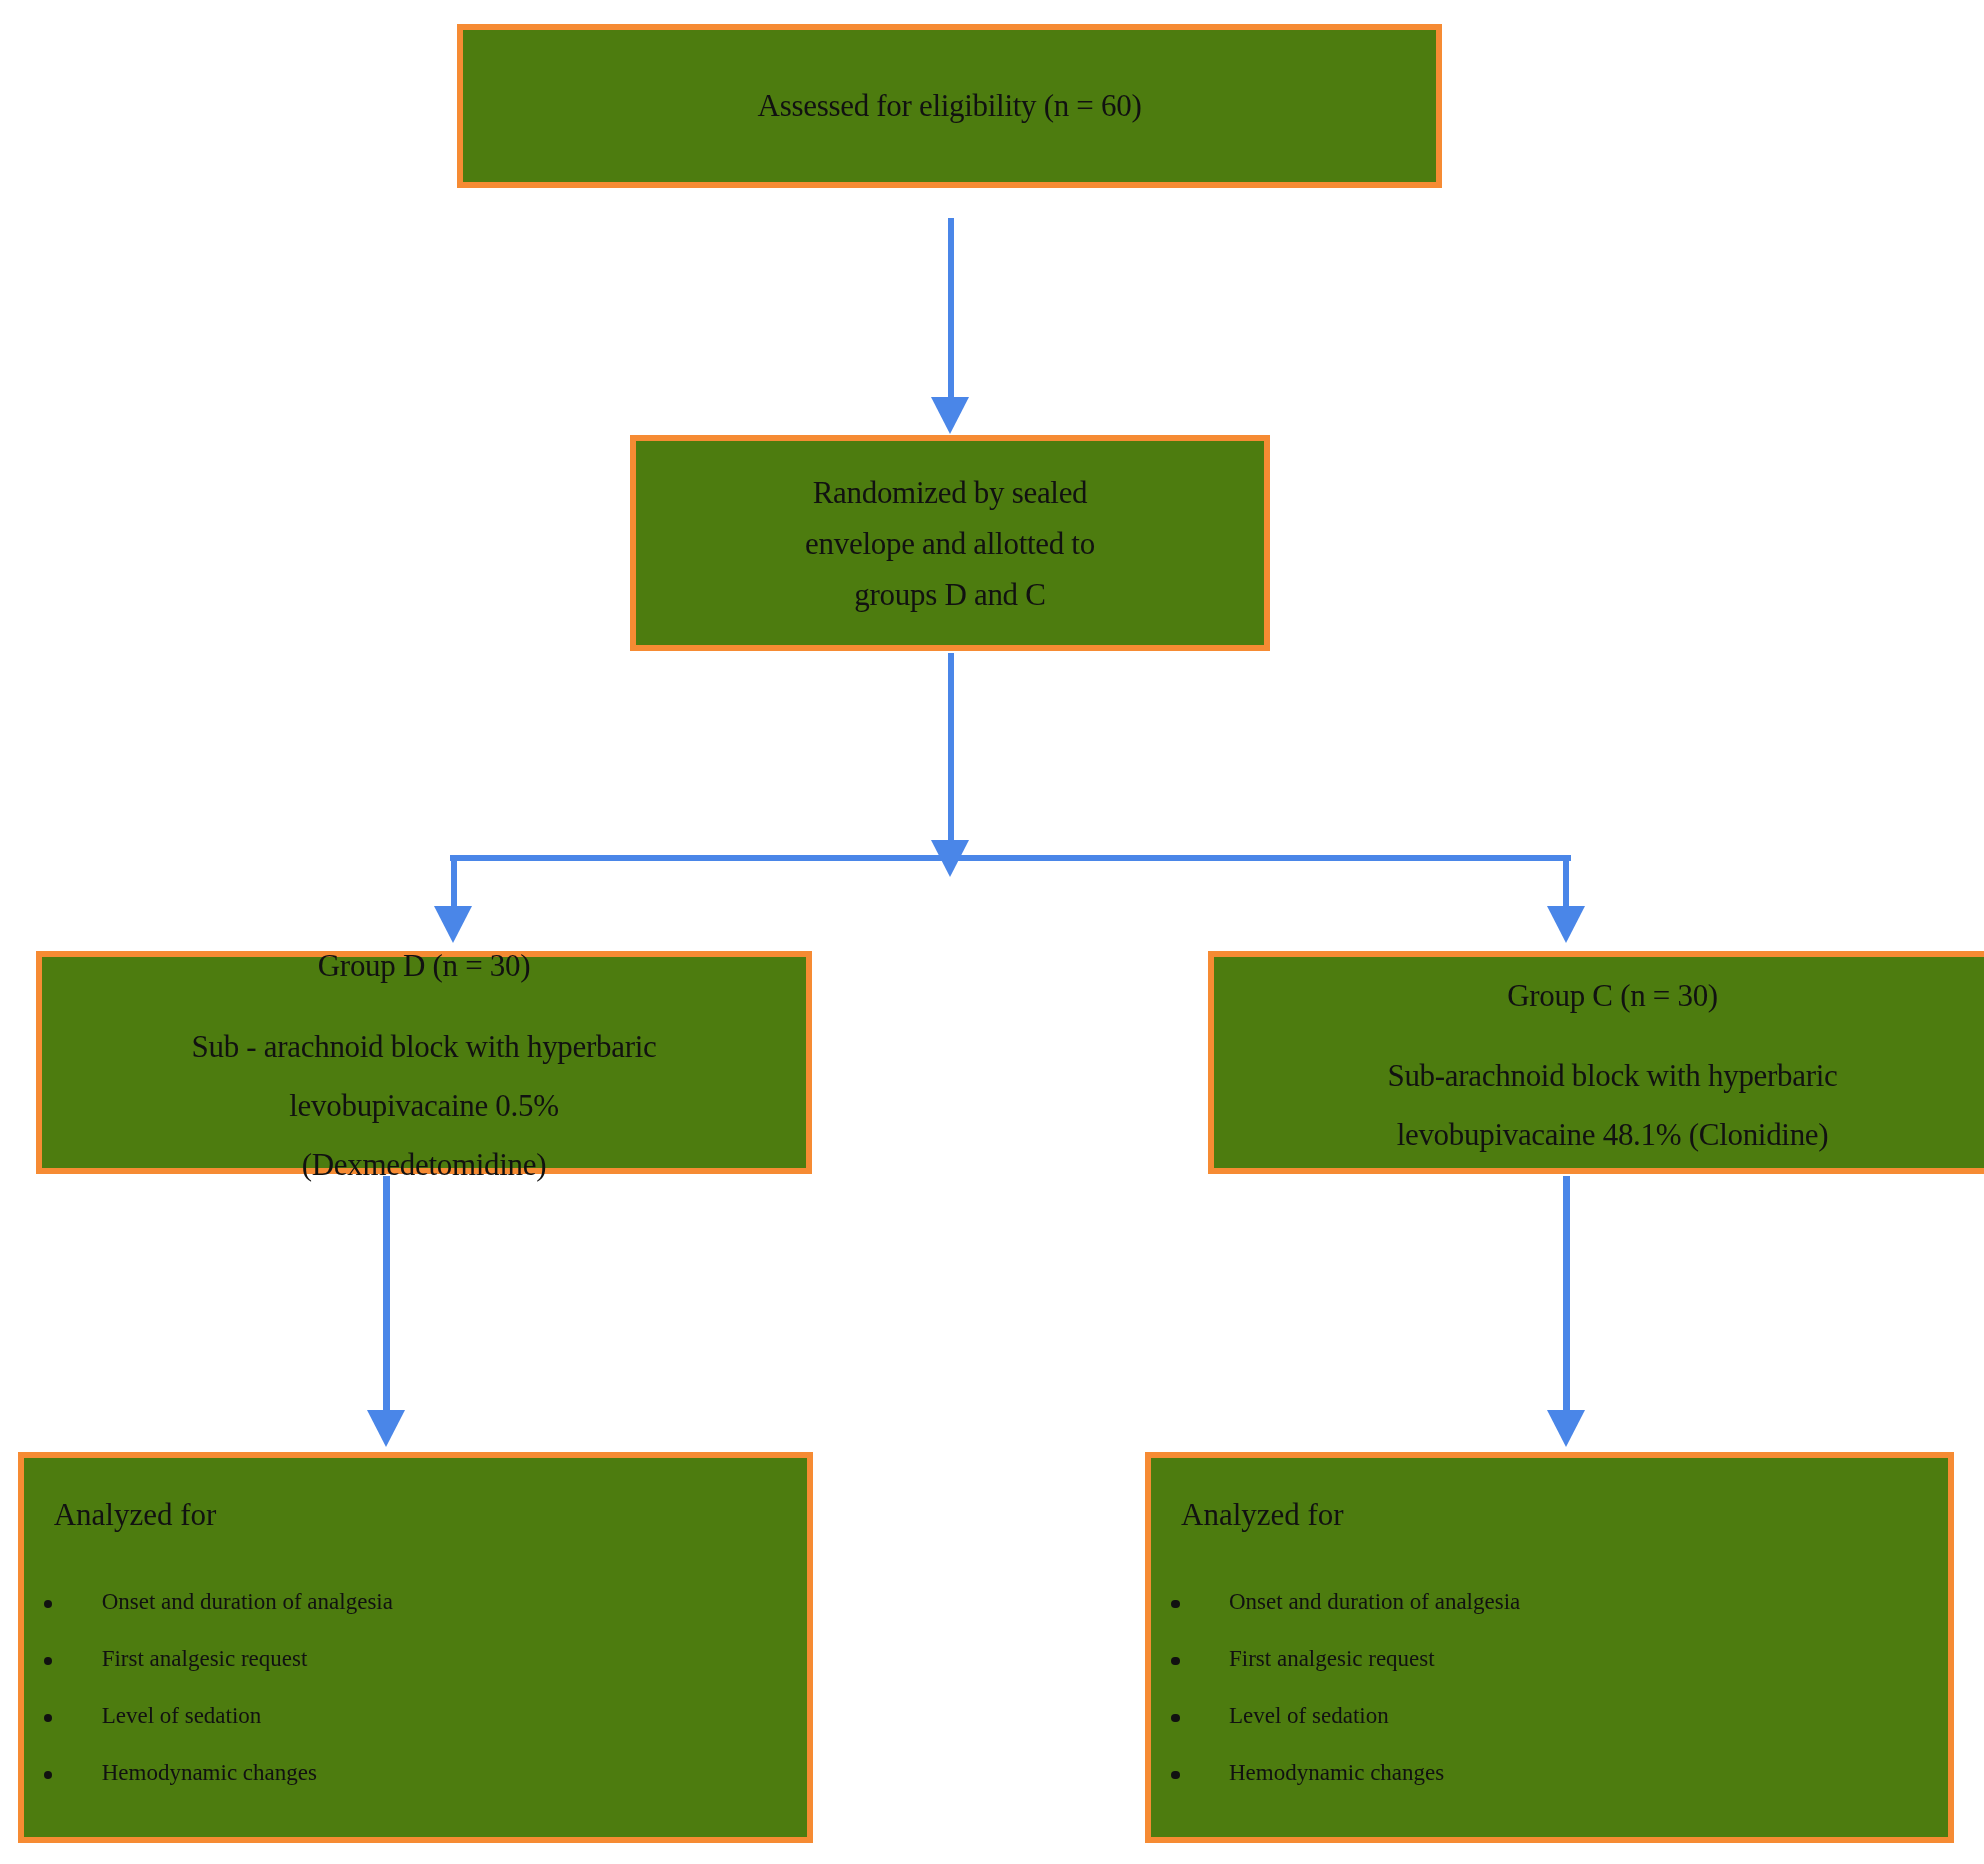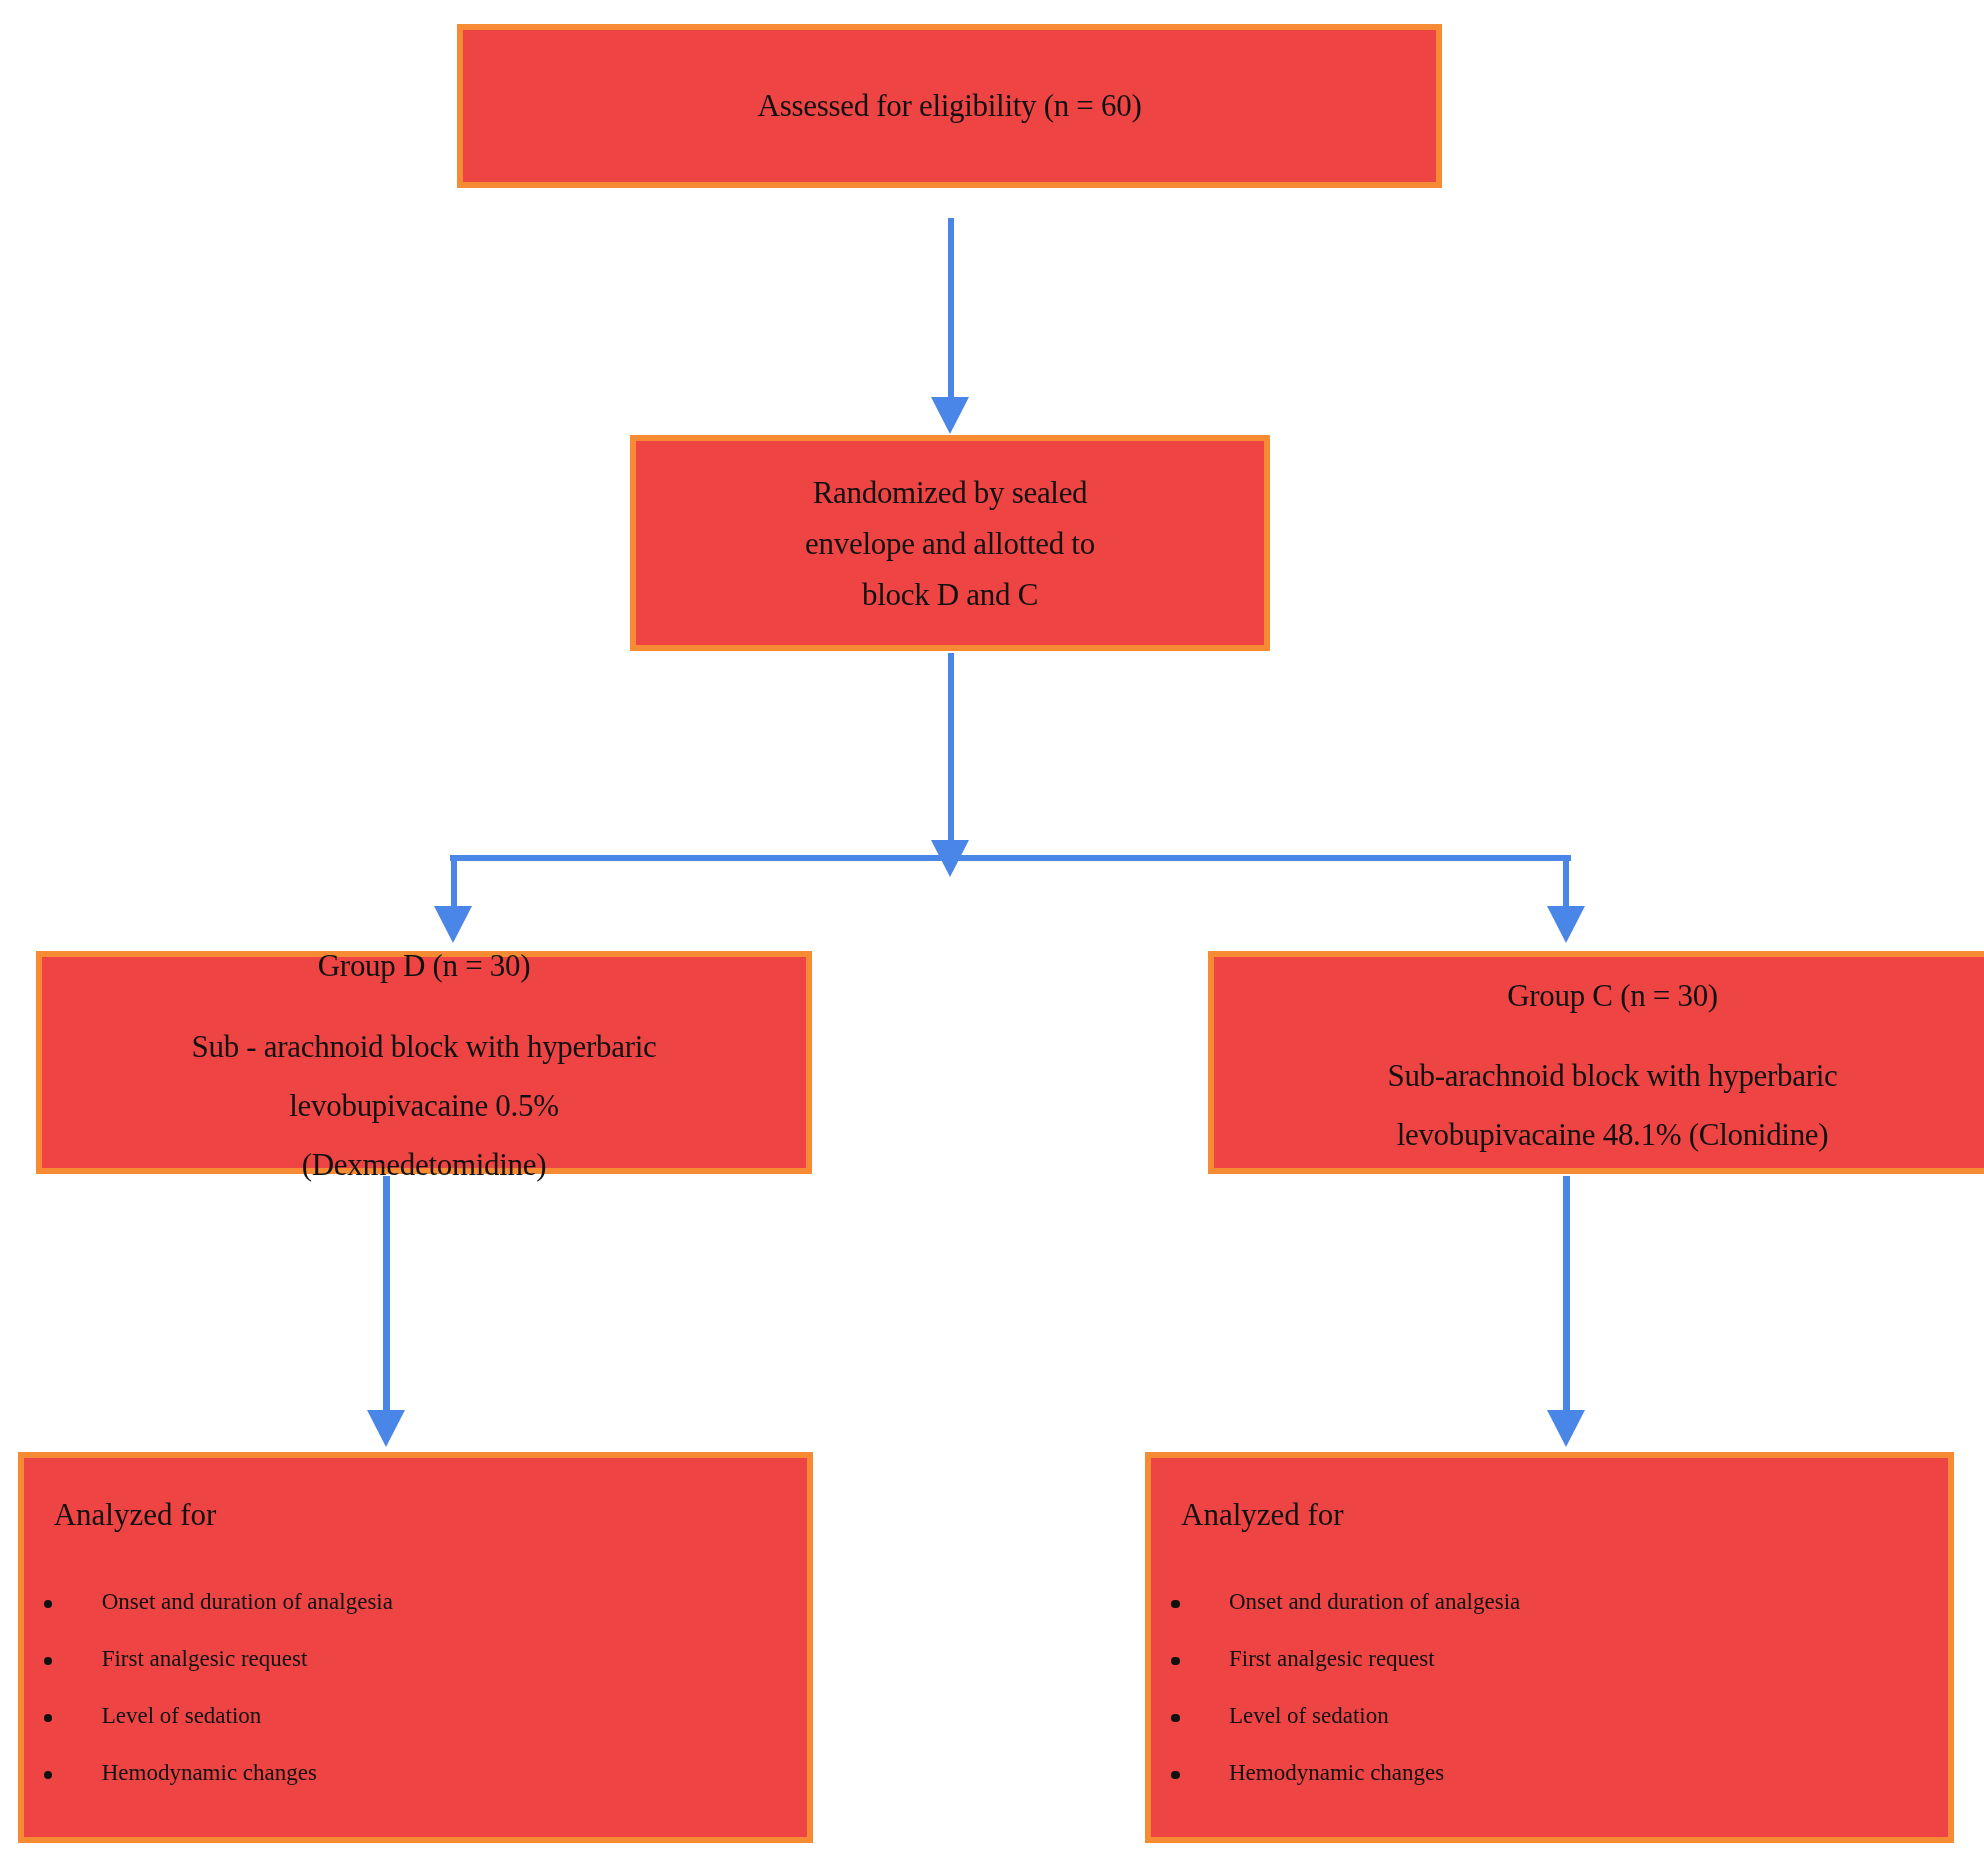--- a/index.html
+++ b/index.html
@@ -22,7 +22,7 @@
     position: absolute;
     box-sizing: border-box;
     border: 6.6px solid #F68B33;
-    background: #ef4444;
+    background: #4d7c0f;
     display: flex;
     flex-direction: column;
     justify-content: center;

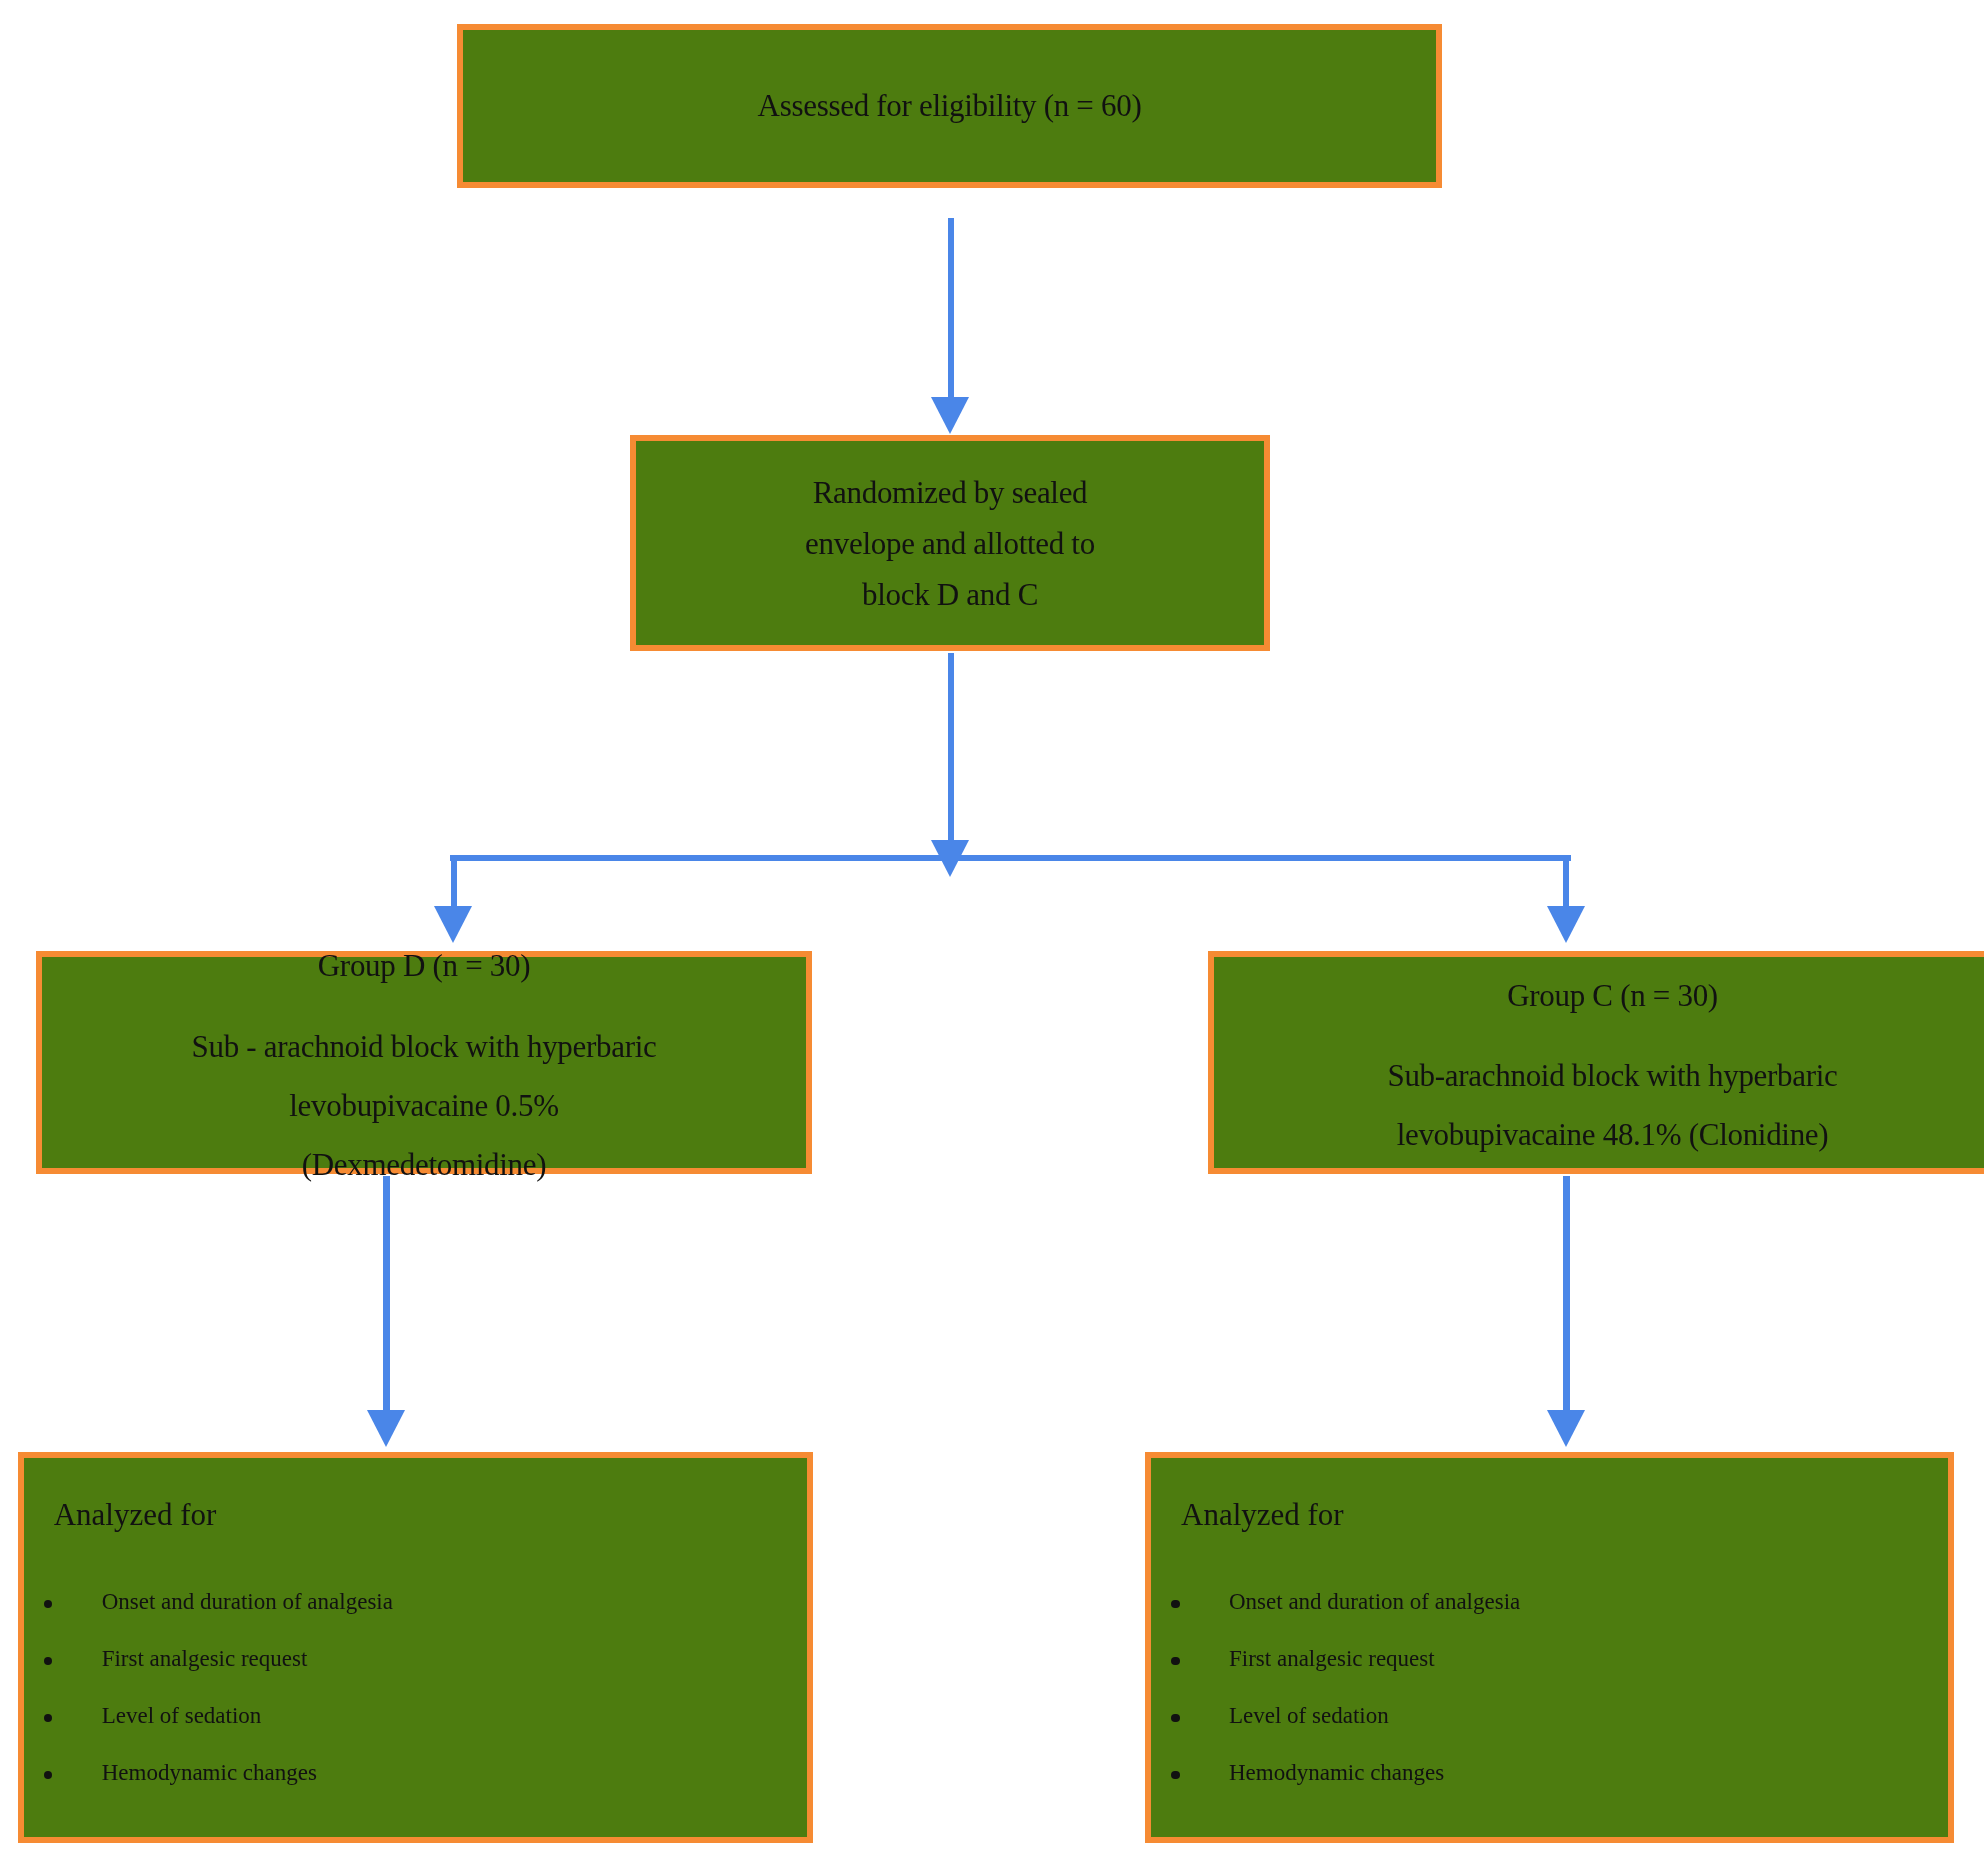--- a/index.html
+++ b/index.html
@@ -152,7 +152,7 @@
   <div class="fbox center" id="box-randomized">
     <span class="line">Randomized by sealed</span>
     <span class="line">envelope and allotted to</span>
-    <span class="line">block D and C</span>
+    <span class="line">groups D and C</span>
   </div>
 
   <div class="vline" id="v2"></div>

